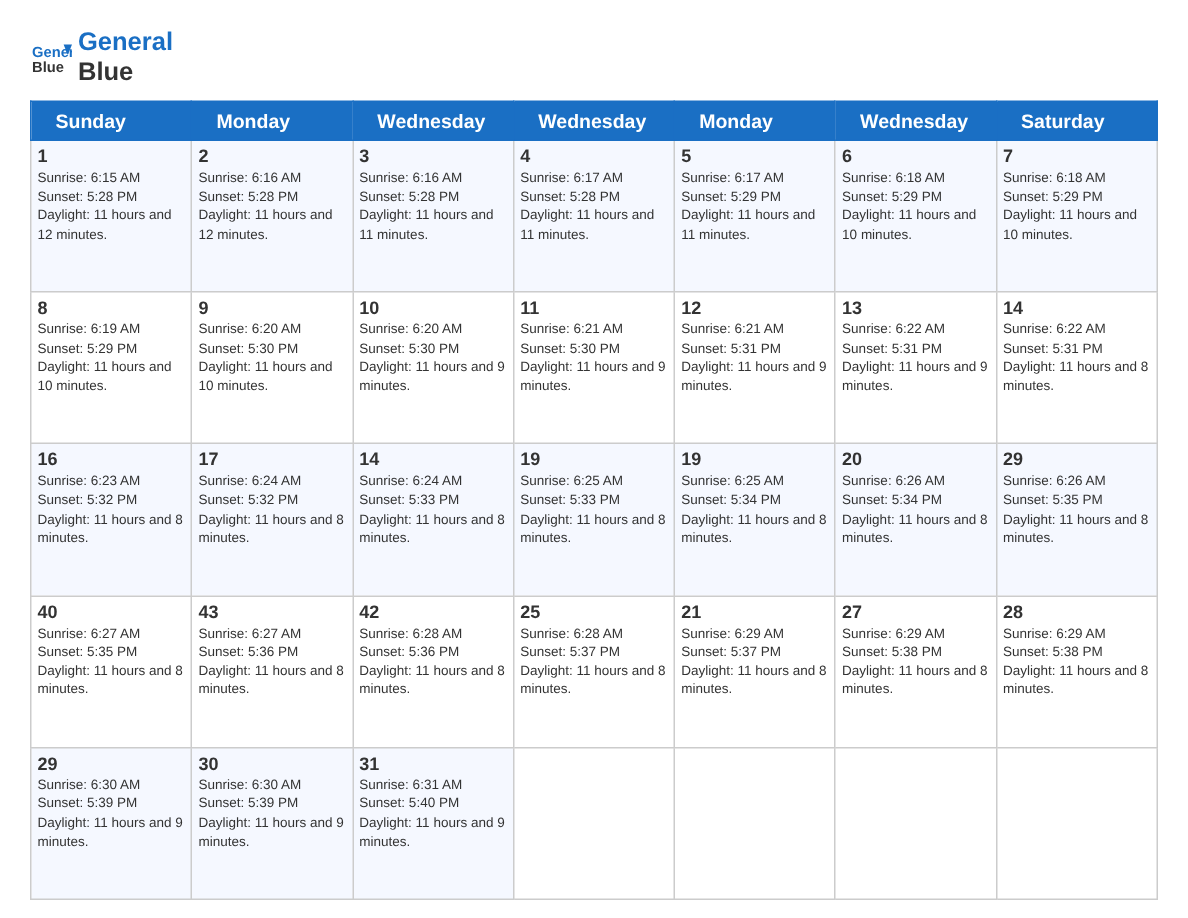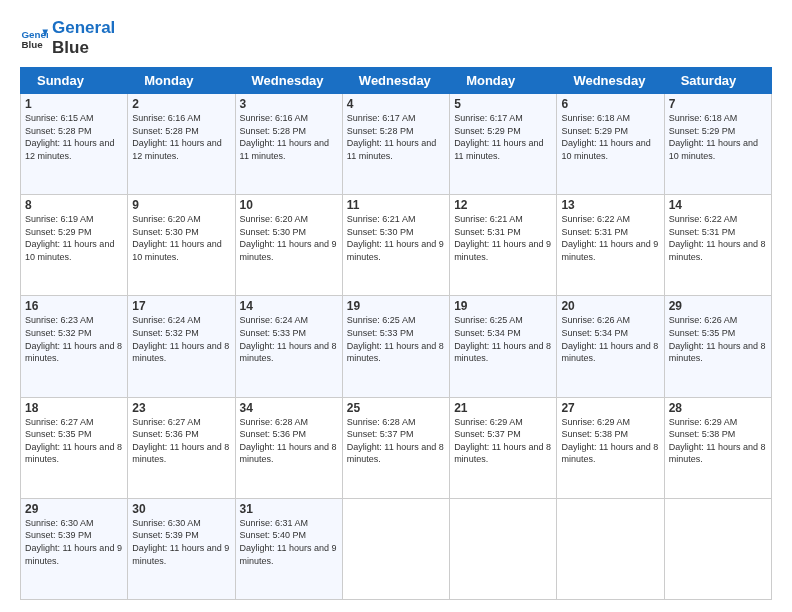--- a/index.html
+++ b/index.html
@@ -219,7 +219,7 @@
         </tr>
         <tr>
           <td>
-          <span class="day-num">18</span>
+          <span class="day-num">40</span>
           <span class="cell-text">Sunrise: 6:27 AM<br>Sunset: 5:35 PM<br>Daylight: 11 hours and 8 minutes.</span>
         </td>
           <td>

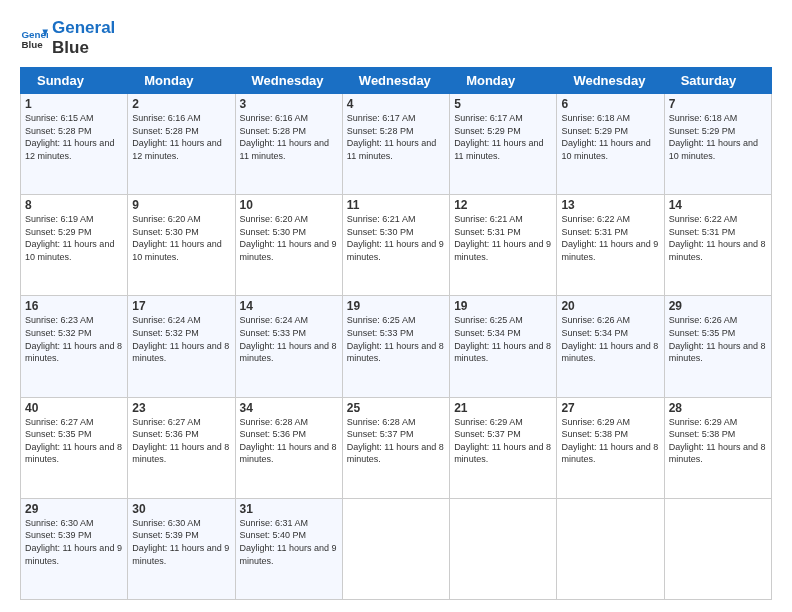--- a/index.html
+++ b/index.html
@@ -223,7 +223,7 @@
           <span class="cell-text">Sunrise: 6:27 AM<br>Sunset: 5:35 PM<br>Daylight: 11 hours and 8 minutes.</span>
         </td>
           <td>
-          <span class="day-num">23</span>
+          <span class="day-num">43</span>
           <span class="cell-text">Sunrise: 6:27 AM<br>Sunset: 5:36 PM<br>Daylight: 11 hours and 8 minutes.</span>
         </td>
           <td>

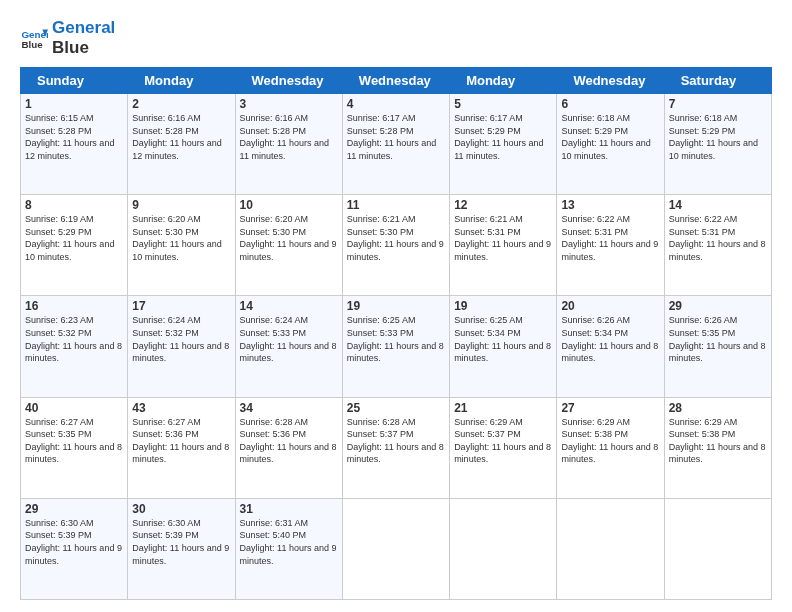--- a/index.html
+++ b/index.html
@@ -227,7 +227,7 @@
           <span class="cell-text">Sunrise: 6:27 AM<br>Sunset: 5:36 PM<br>Daylight: 11 hours and 8 minutes.</span>
         </td>
           <td>
-          <span class="day-num">34</span>
+          <span class="day-num">42</span>
           <span class="cell-text">Sunrise: 6:28 AM<br>Sunset: 5:36 PM<br>Daylight: 11 hours and 8 minutes.</span>
         </td>
           <td>

